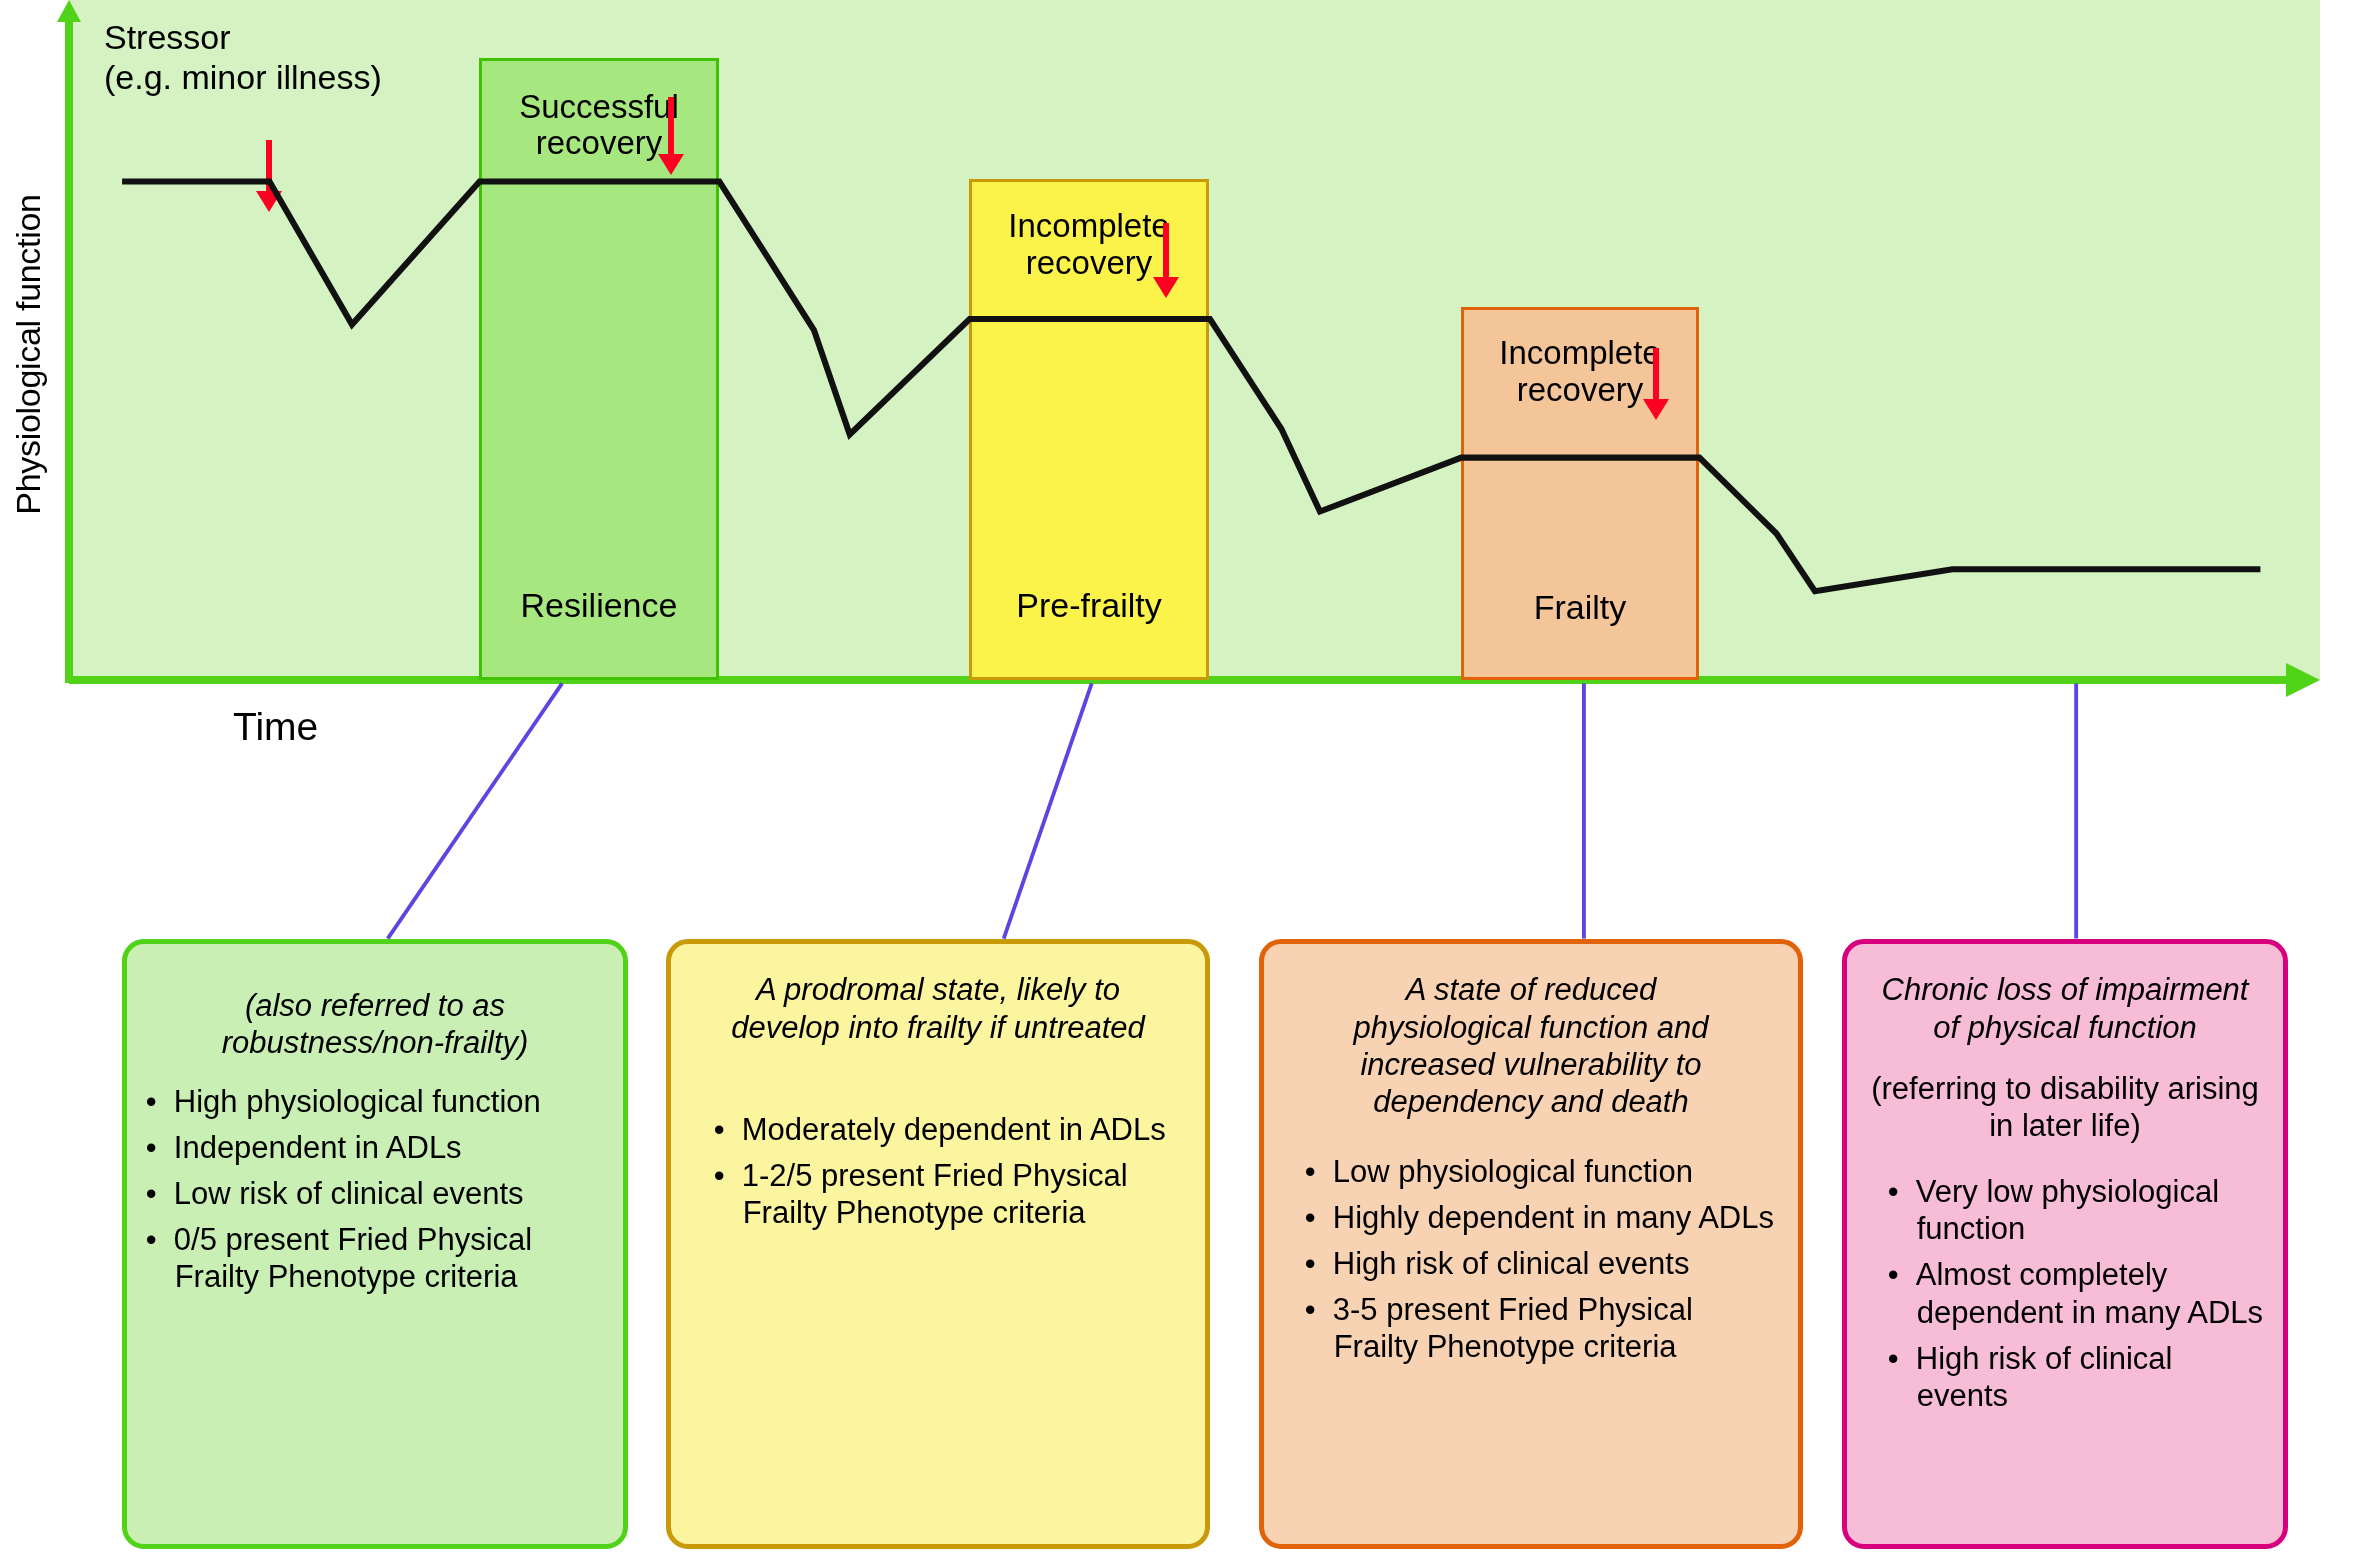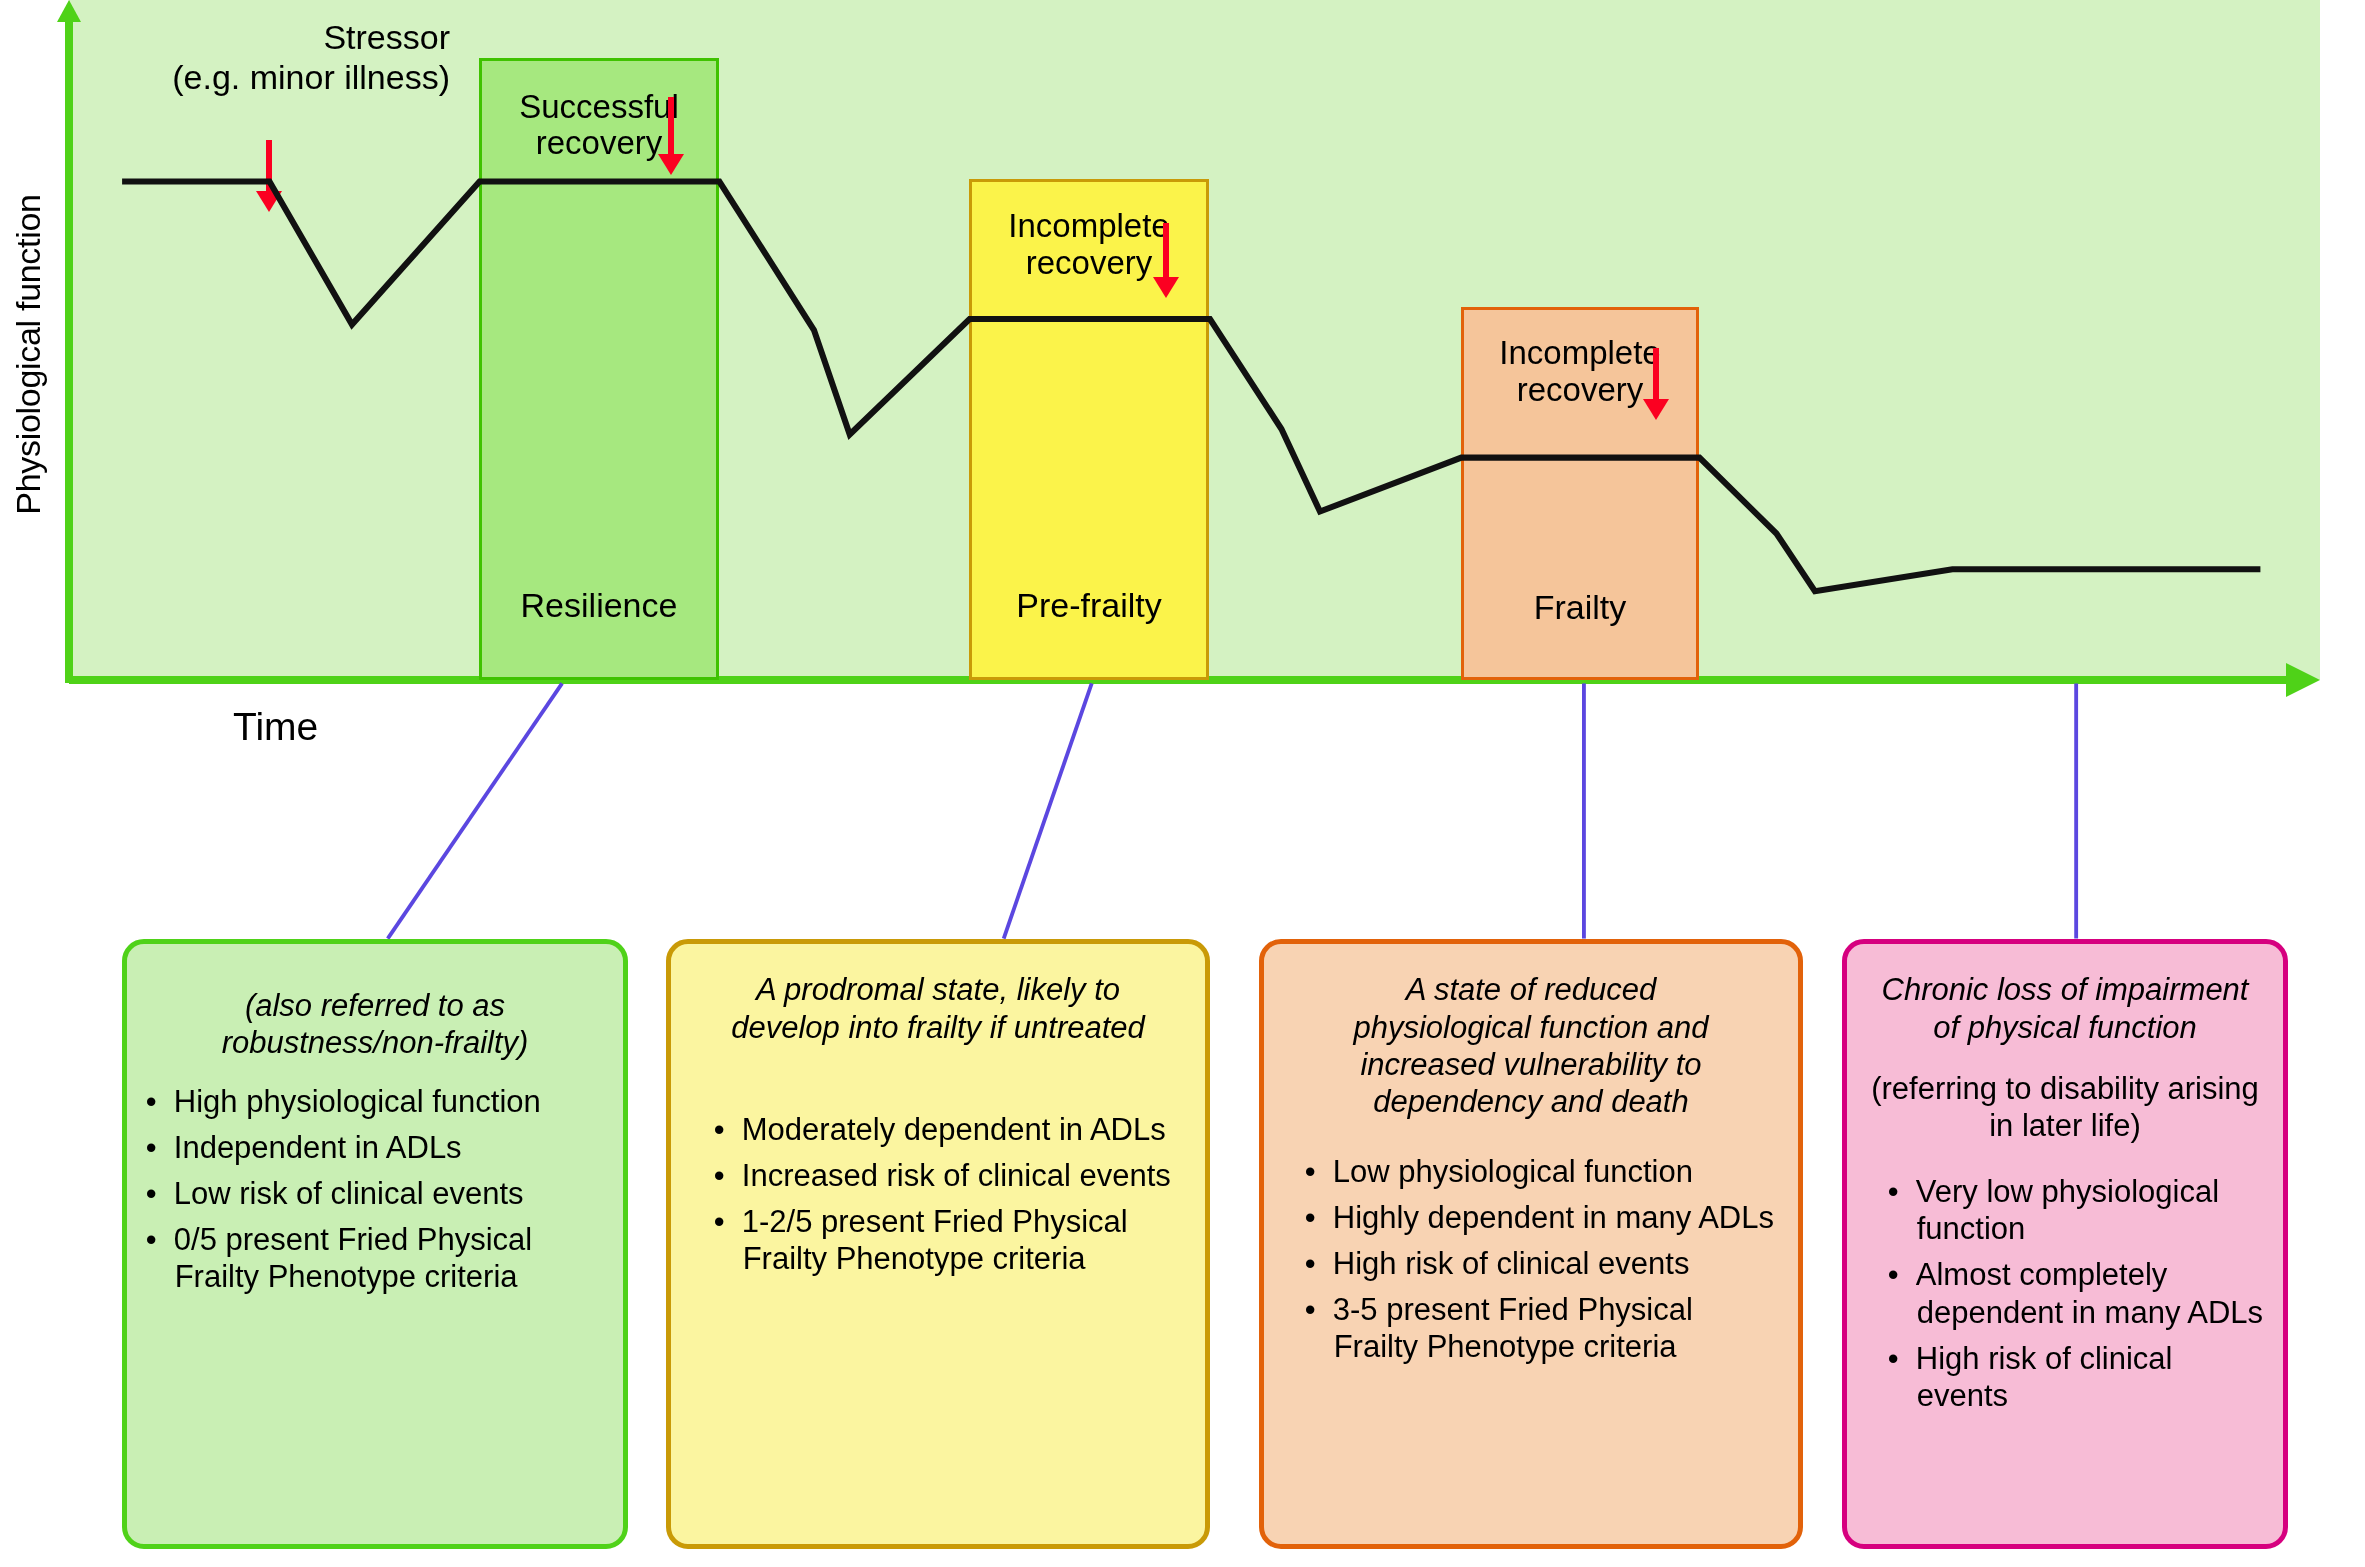--- a/index.html
+++ b/index.html
@@ -56,7 +56,7 @@
 
   
   #stressor{
-    position:absolute;left:104px;top:16.5px;width:346px;text-align:right;
+    position:absolute;left:104px;top:16.5px;width:346px;text-align:left;
     font-size:34px;line-height:1.18;white-space:pre-line;
   }
   #stressor-arrow{position:absolute;left:266px;top:140px;width:5.5px;height:52px;background:#fb0021;}

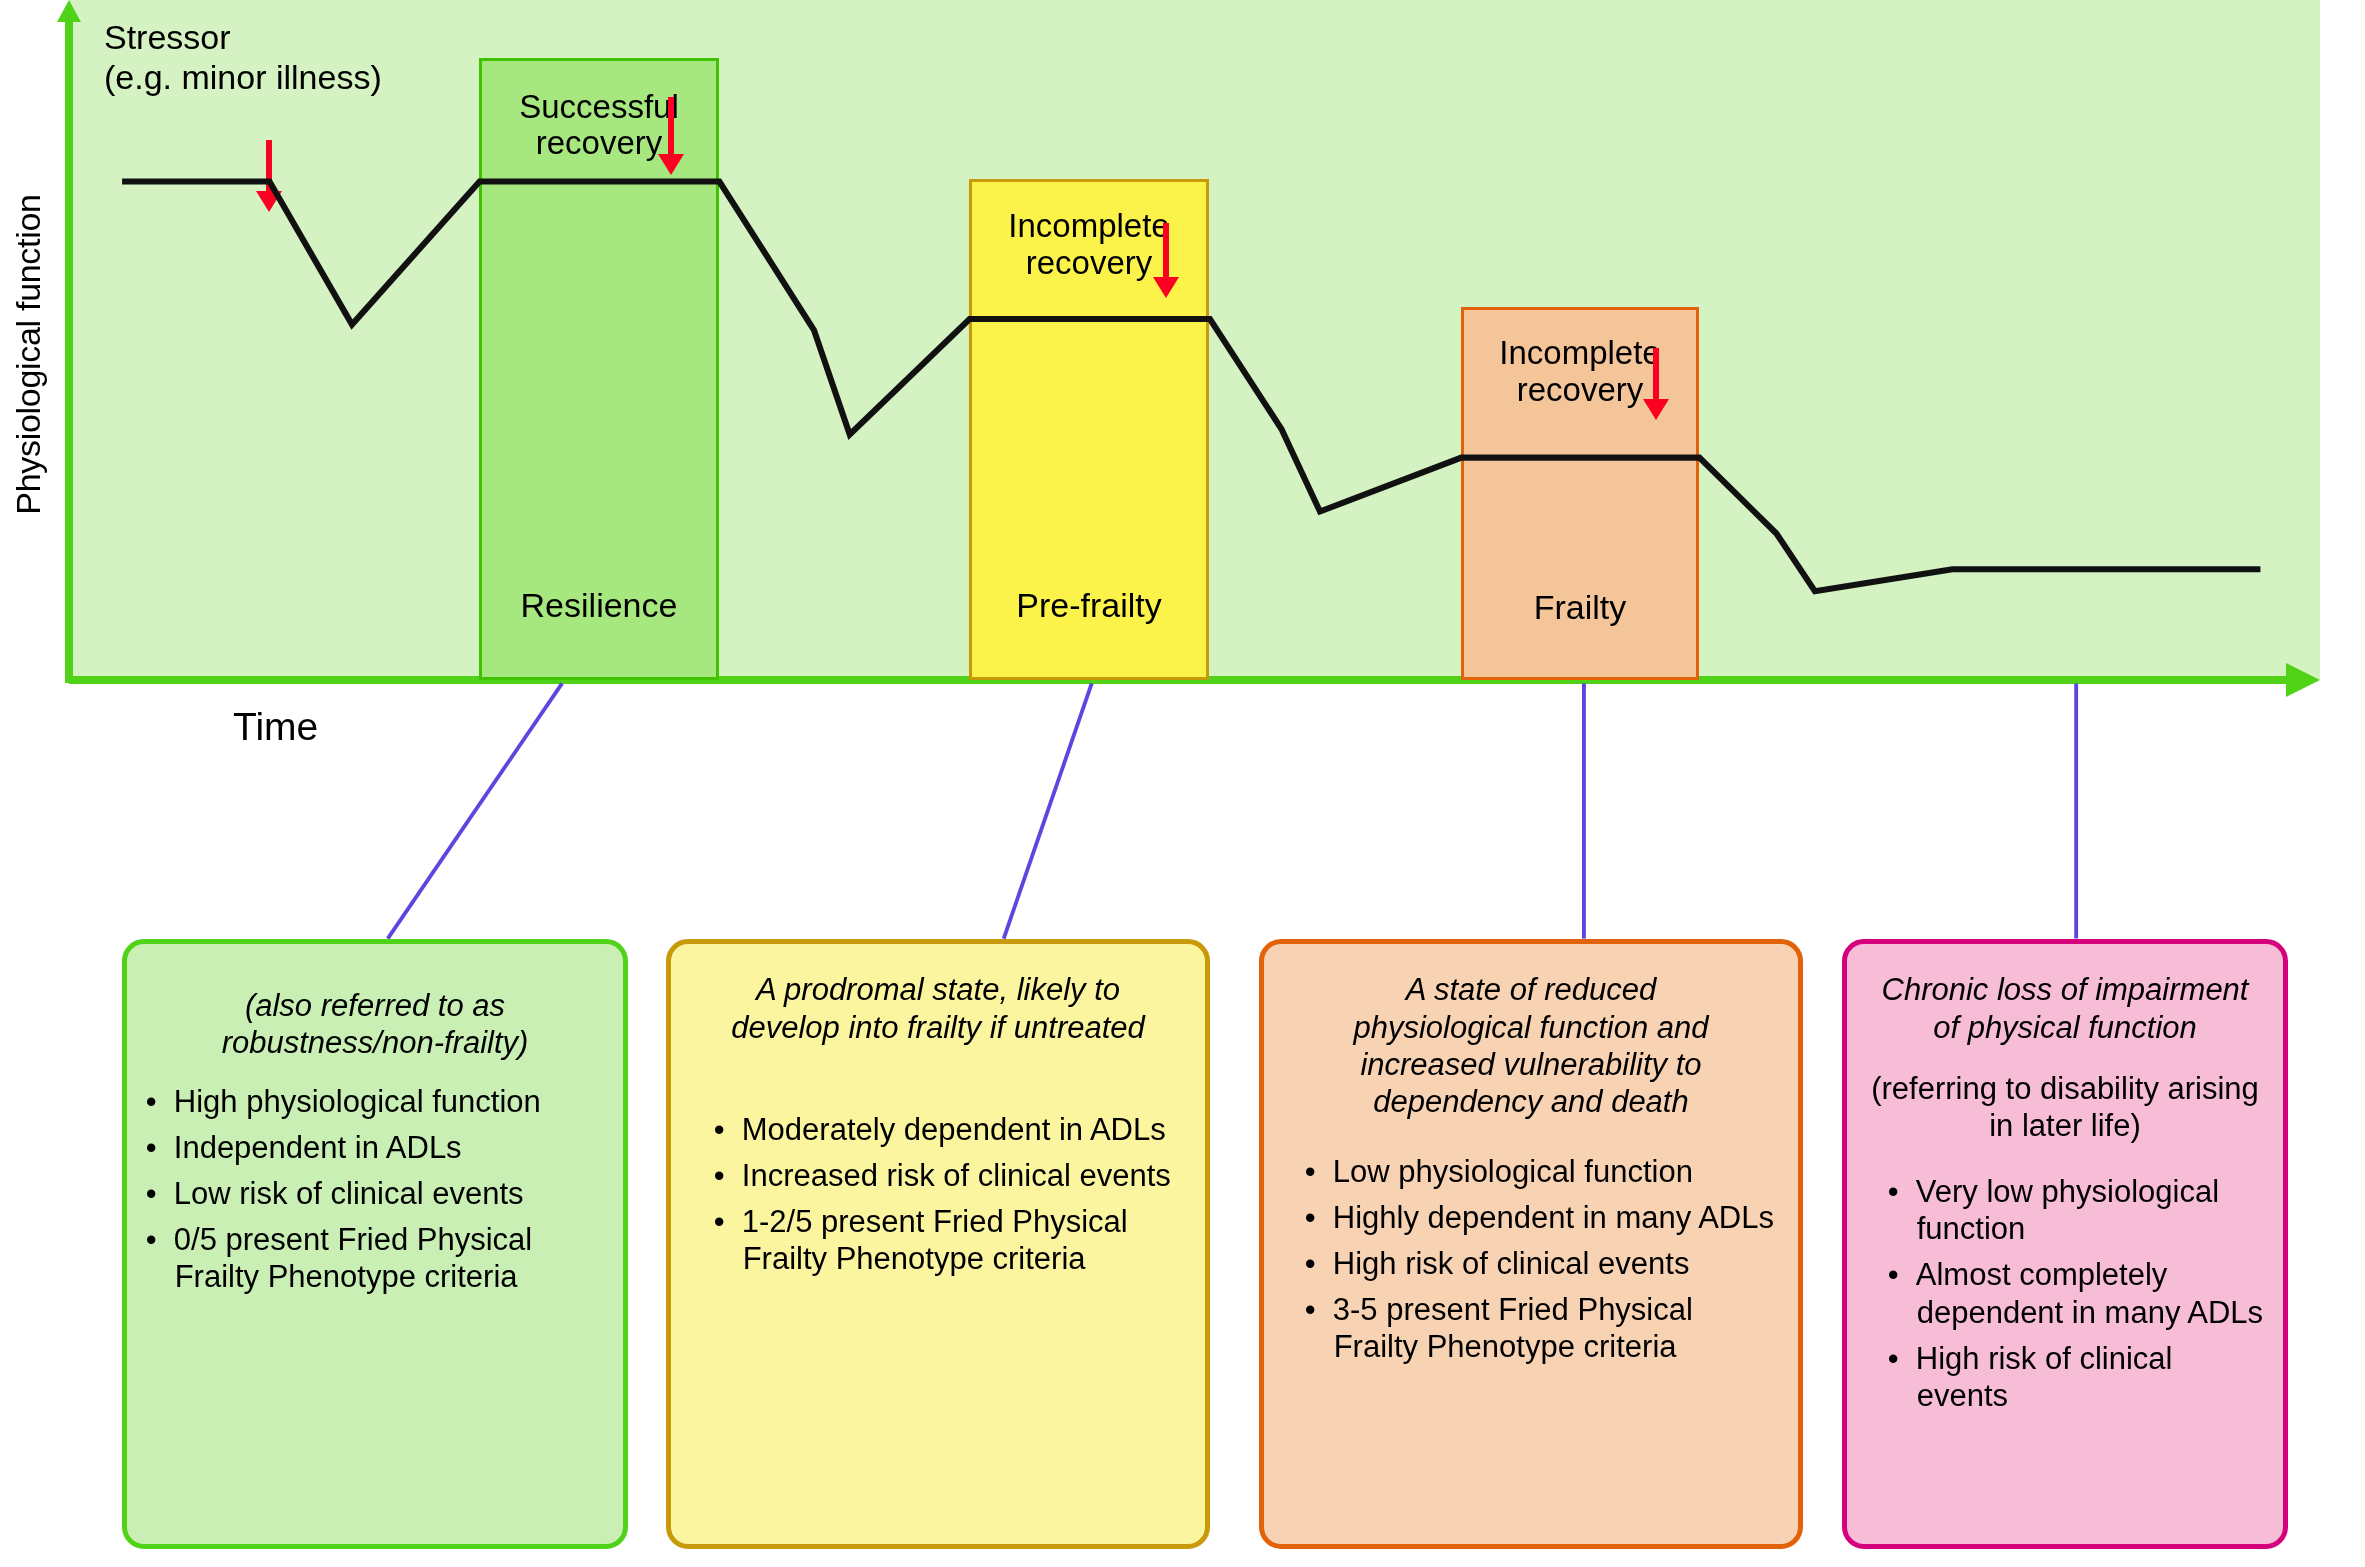--- a/index.html
+++ b/index.html
@@ -157,7 +157,6 @@
 develop into frailty if untreated</div>
     <ul style="margin-top:65px;margin-left:24px;">
       <li>Moderately dependent in ADLs</li>
-      <li>Increased risk of clinical events</li>
       <li>1-2/5 present Fried Physical Frailty Phenotype criteria</li>
     </ul>
   </div>

